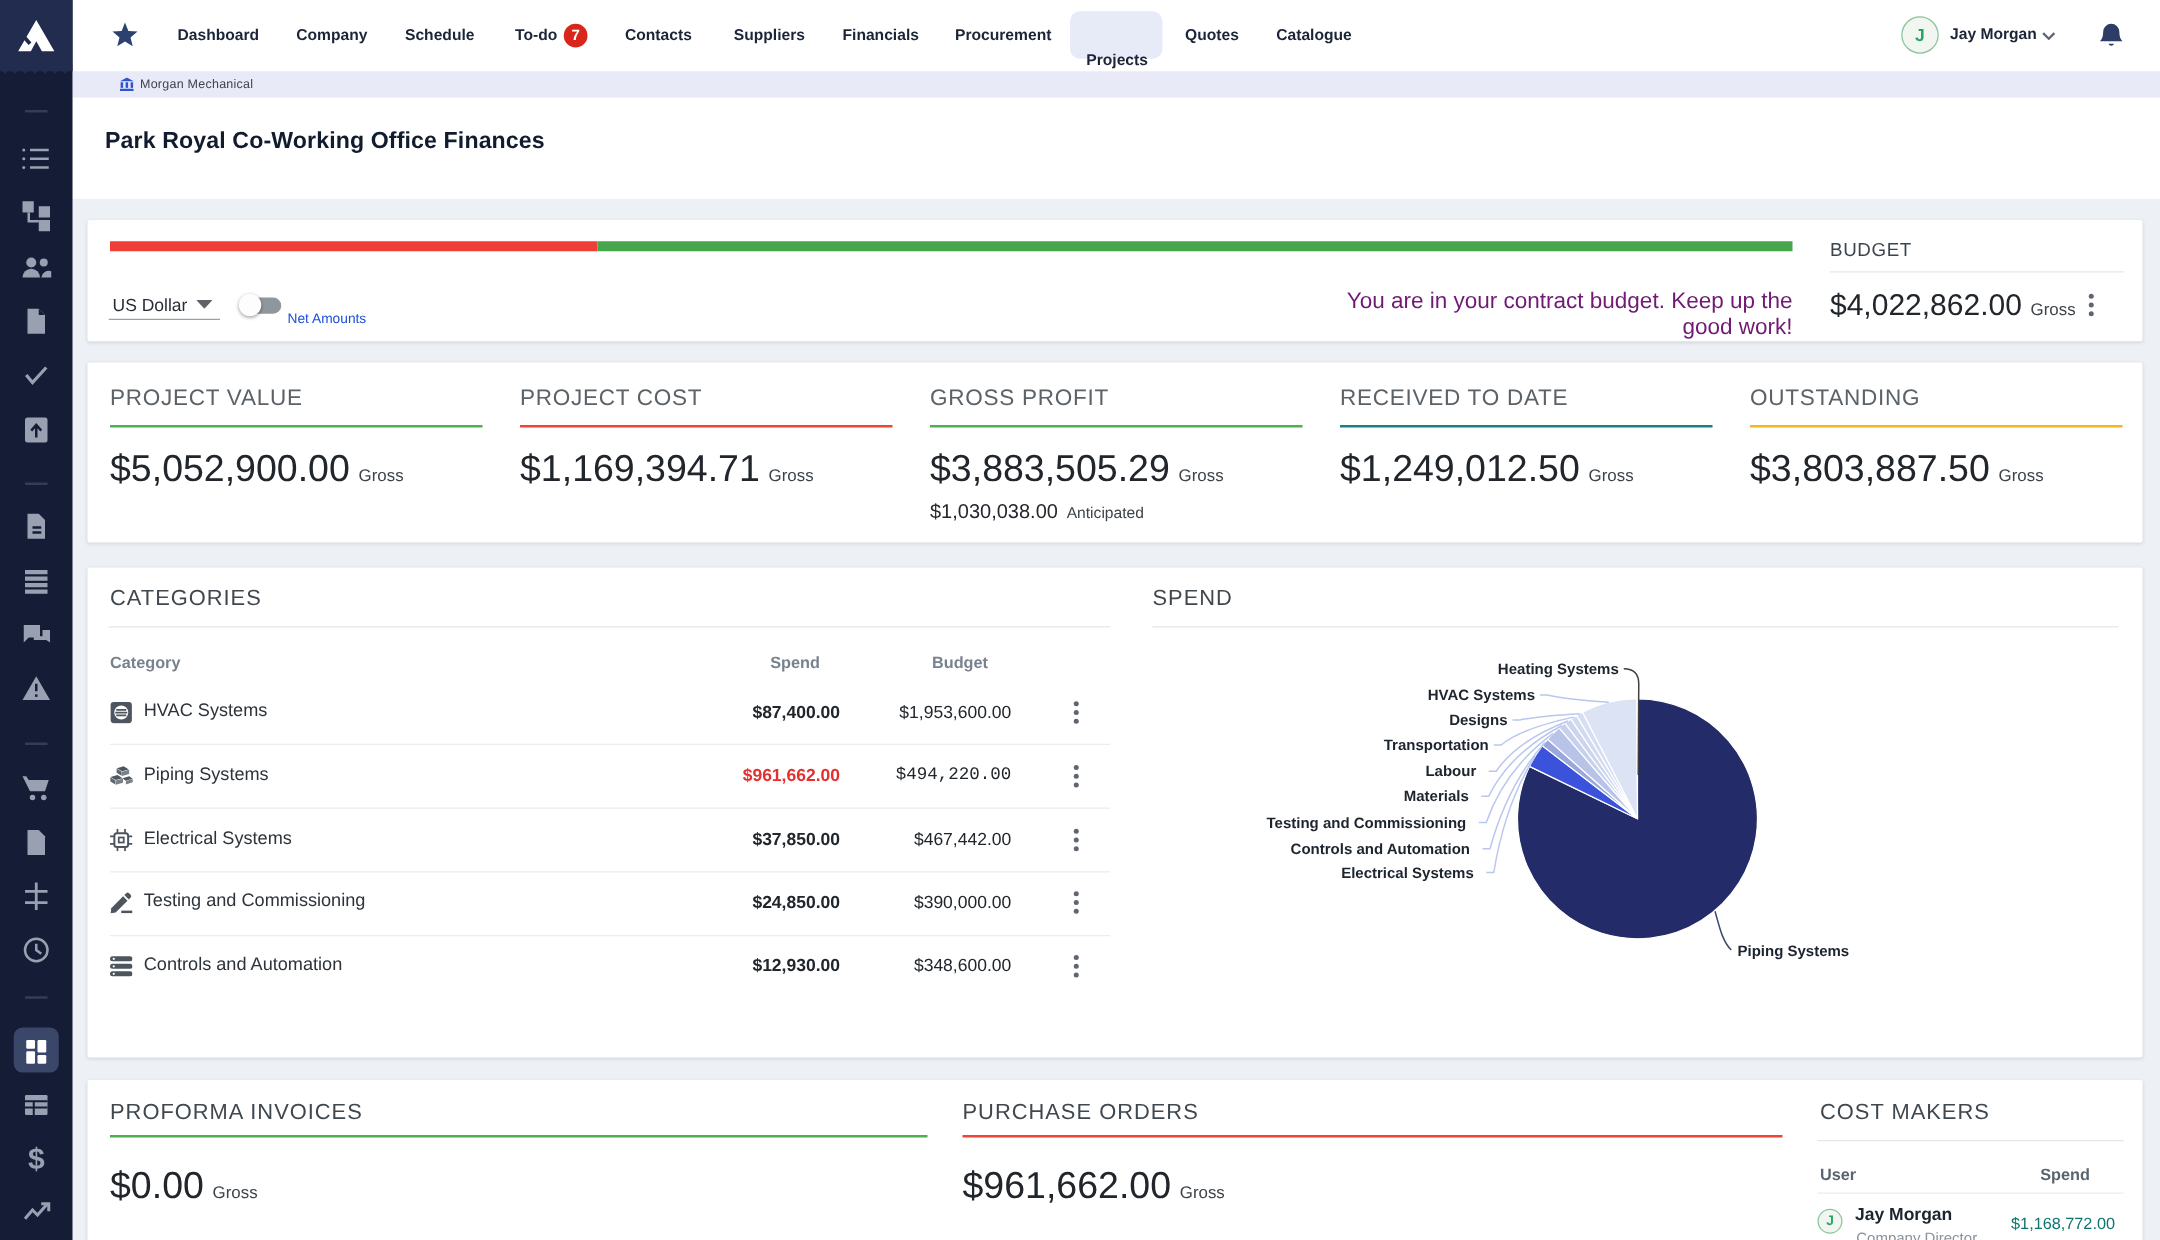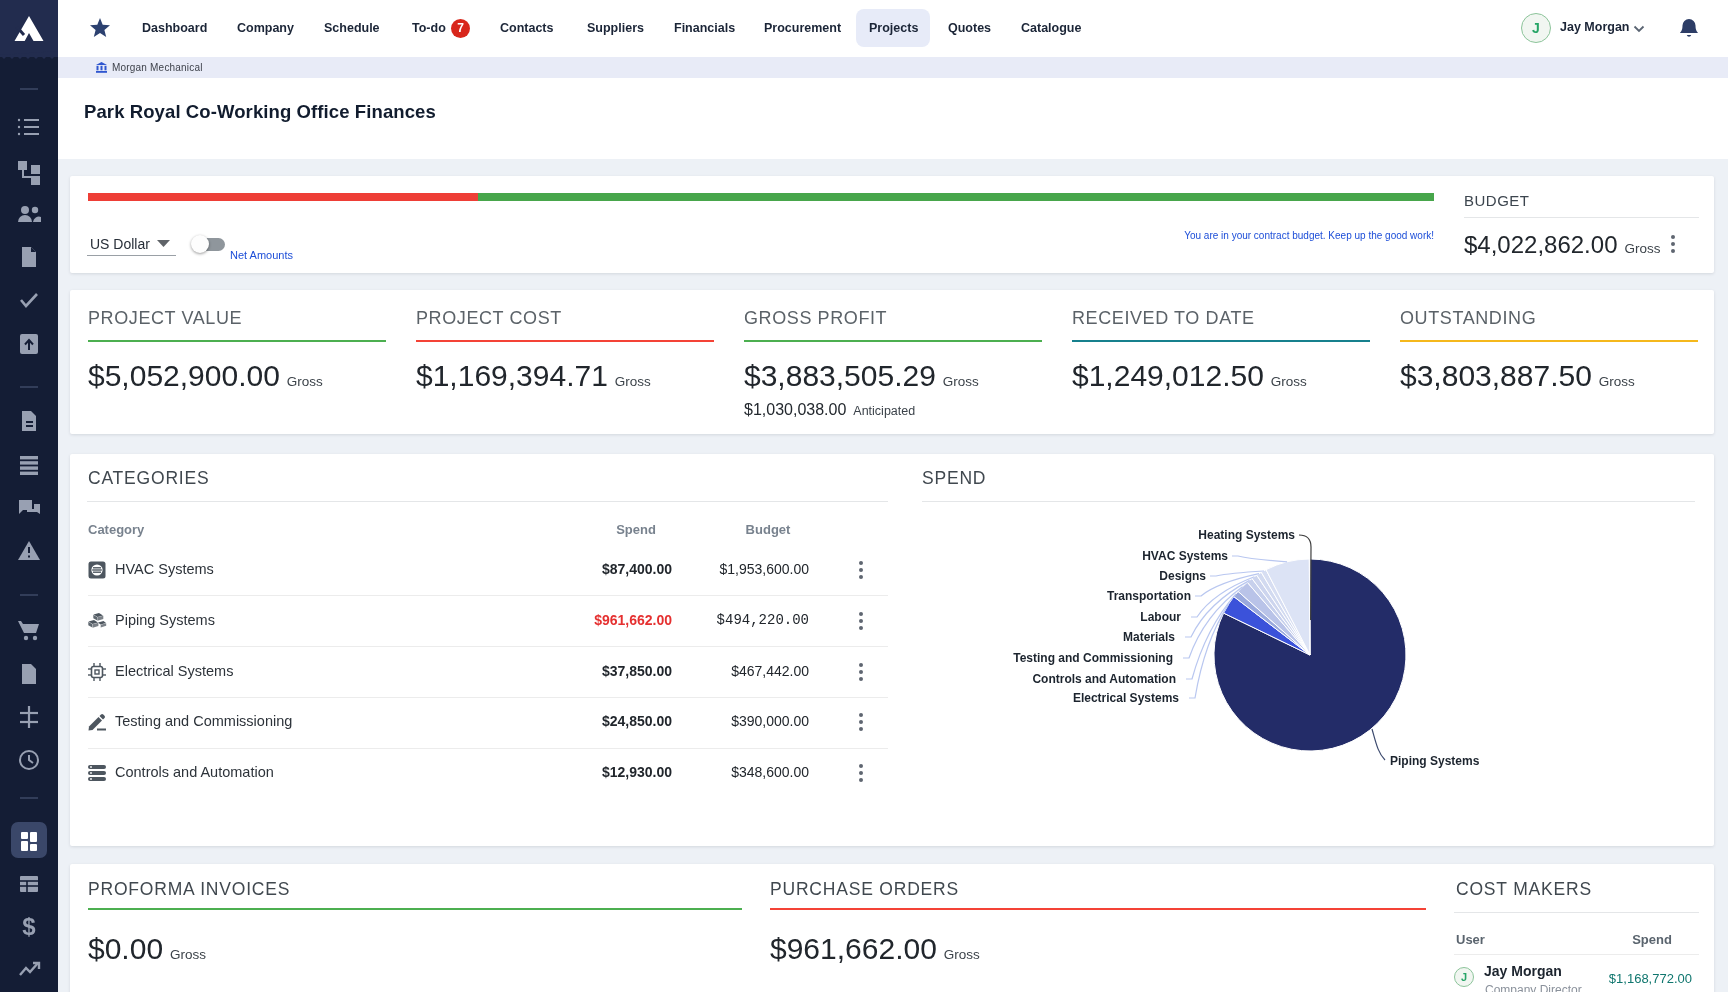--- a/index.html
+++ b/index.html
@@ -41,7 +41,7 @@
   <div class="nav-item" style="left:674px;">Financials</div>
   <div class="nav-item" style="left:764px;">Procurement</div>
   <div class="abs" style="left:856px;top:9px;width:74px;height:38px;border-radius:8px;background:#e7ebf8;"></div>
-  <div class="nav-item" style="left:869px;">Projects</div>
+  <div class="nav-item" style="left:869px;margin-top:20px;">Projects</div>
   <div class="nav-item" style="left:948px;">Quotes</div>
   <div class="nav-item" style="left:1021px;">Catalogue</div>
   <div class="abs" style="left:1521px;top:13px;width:30px;height:30px;border-radius:50%;background:#f1f6f1;border:1px solid #8cc49a;color:#27a567;font-size:14px;font-weight:700;text-align:center;line-height:28px;">J</div>

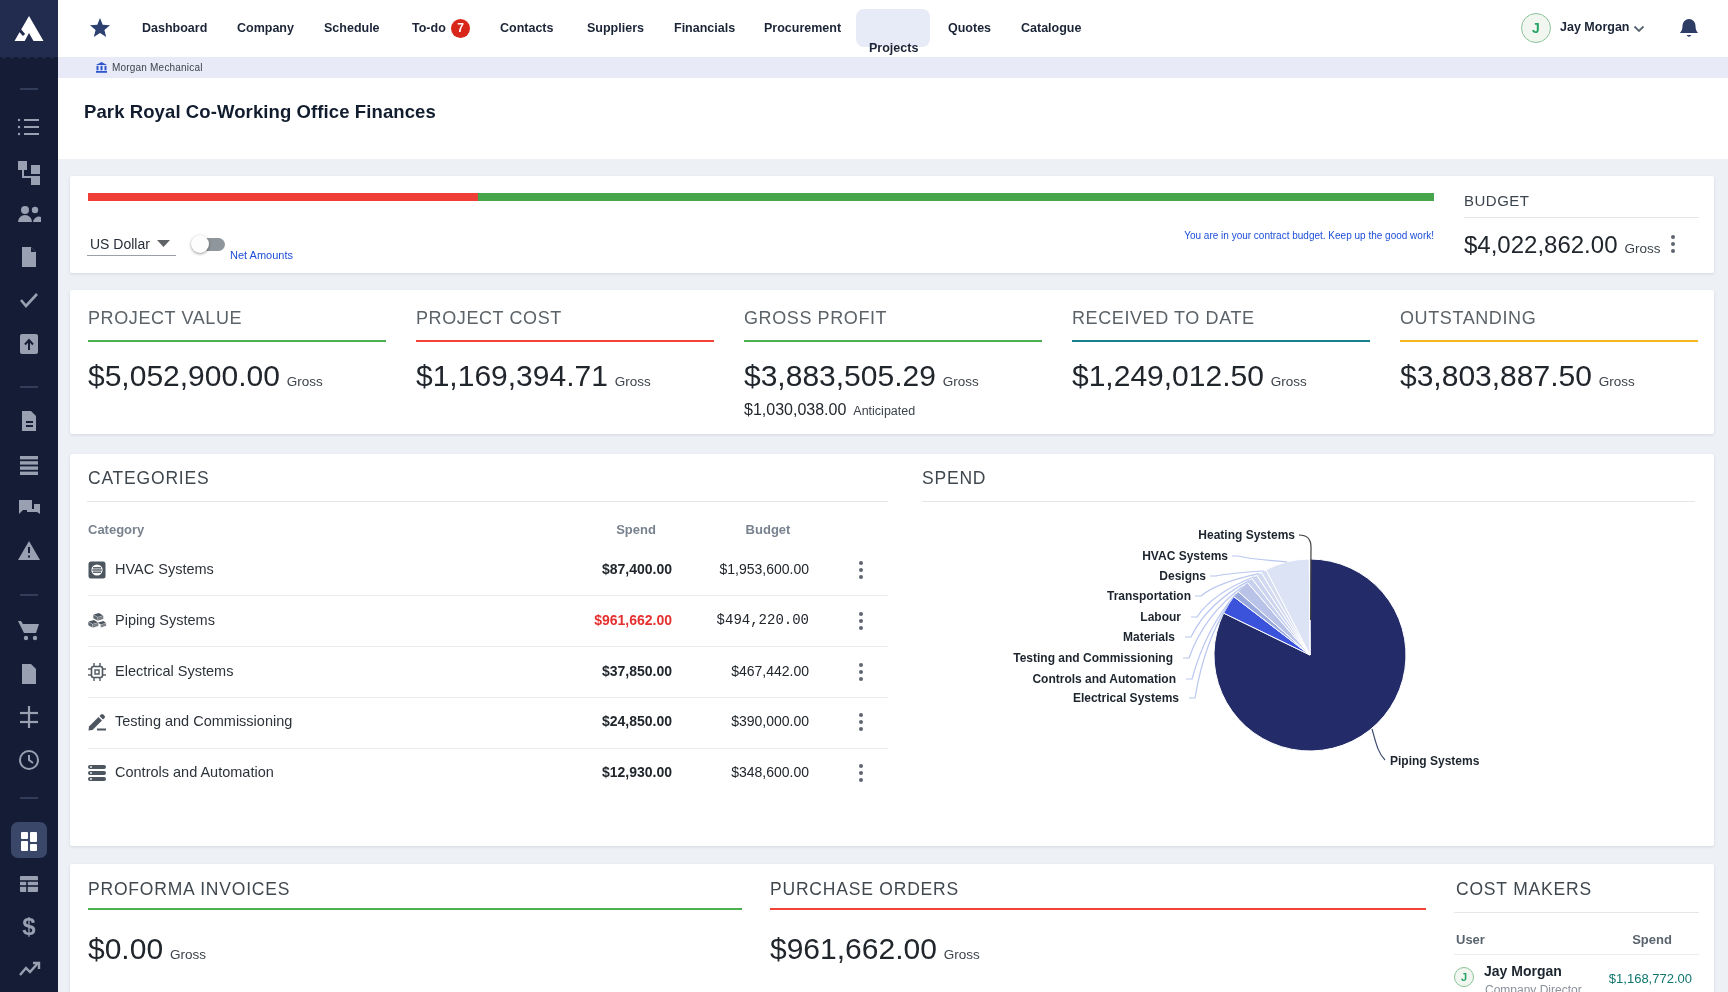--- a/index.html
+++ b/index.html
@@ -198,7 +198,7 @@
   <div class="abs" style="left:193px;top:238px;width:32px;height:13px;border-radius:7px;background:#8f969c;"></div>
   <div class="abs" style="left:191px;top:235px;width:18px;height:18px;border-radius:50%;background:#fdfdfd;box-shadow:0 1px 3px rgba(0,0,0,0.4);"></div>
   <div class="abs" style="left:230px;top:249px;font-size:11px;color:#1d4ed8;">Net Amounts</div>
-  <div class="abs" style="left:1034px;top:230px;width:400px;text-align:right;font-size:10px;color:#1d4ed8;">You are in your contract budget. Keep up the good work!</div>
+  <div class="abs" style="left:1034px;top:230px;width:400px;text-align:right;font-size:18px;color:#701a75;">You are in your contract budget. Keep up the good work!</div>
   <div class="abs" style="left:1464px;top:192px;font-size:15px;letter-spacing:0.5px;color:#3c454e;">BUDGET</div>
   <div class="hr" style="left:1464px;top:217px;width:235px;"></div>
   <div class="kpi-val" style="left:1464px;top:231px;font-size:24px;">$4,022,862.00<span class="gross">Gross</span></div>

